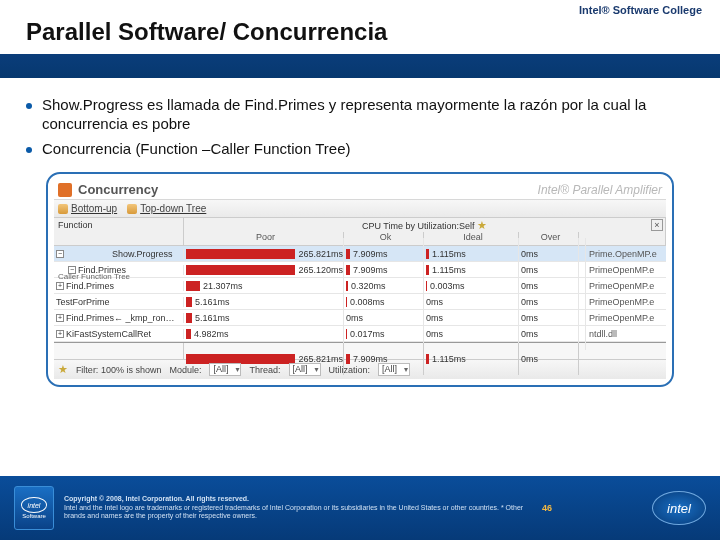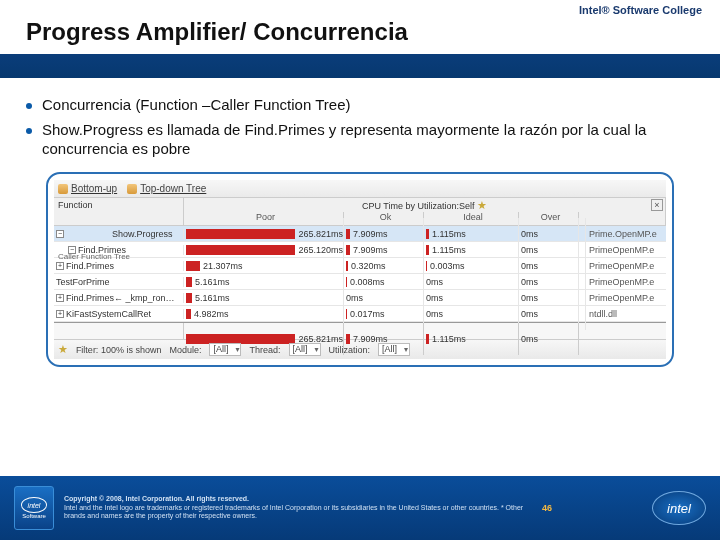--- a/index.html
+++ b/index.html
@@ -54,7 +54,7 @@
 
 <div class="header">
   <div class="college">Intel® Software College</div>
-  <div class="title">Progress Amplifier/ Concurrencia</div>
+  <div class="title">Parallel Software/ Concurrencia</div>
   <div class="bluebar"></div>
 </div>
 

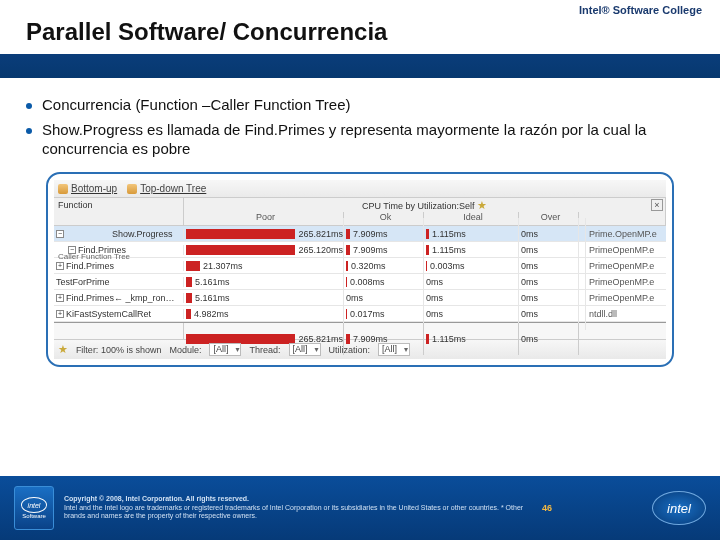--- a/index.html
+++ b/index.html
@@ -62,11 +62,11 @@
   <ul class="bullets" id="bullets">
       <li>
         <span class="dot"></span>
-        <span>Concurrencia (Function –Caller Function Tree)</span>
+        <span>Show.Progress es llamada de Find.Primes y representa mayormente la razón por la cual la concurrencia es pobre</span>
       </li>
       <li>
         <span class="dot"></span>
-        <span>Show.Progress es llamada de Find.Primes y representa mayormente la razón por la cual la concurrencia es pobre</span>
+        <span>Concurrencia (Function –Caller Function Tree)</span>
       </li>
     </ul>
 

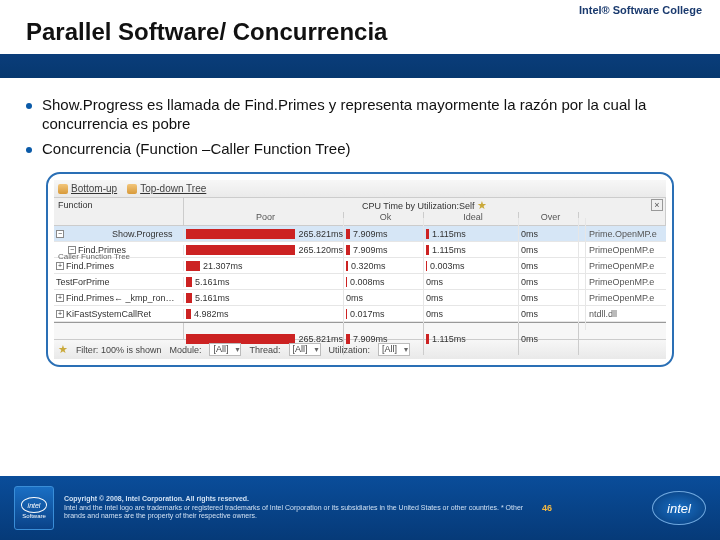--- a/index.html
+++ b/index.html
@@ -71,6 +71,11 @@
     </ul>
 
   <div class="screenshot">
+    <div class="ss-top">
+      <span class="ss-badge"></span>
+      <span class="ss-title">Concurrency</span>
+      <span class="ss-brand">Intel® Parallel Amplifier</span>
+    </div>
     <div class="ss-tabs">
       <span class="ss-tab">
         <span class="mini-icon" style="background:linear-gradient(#f2c57a,#d89a3a);border-radius:2px;"></span>

